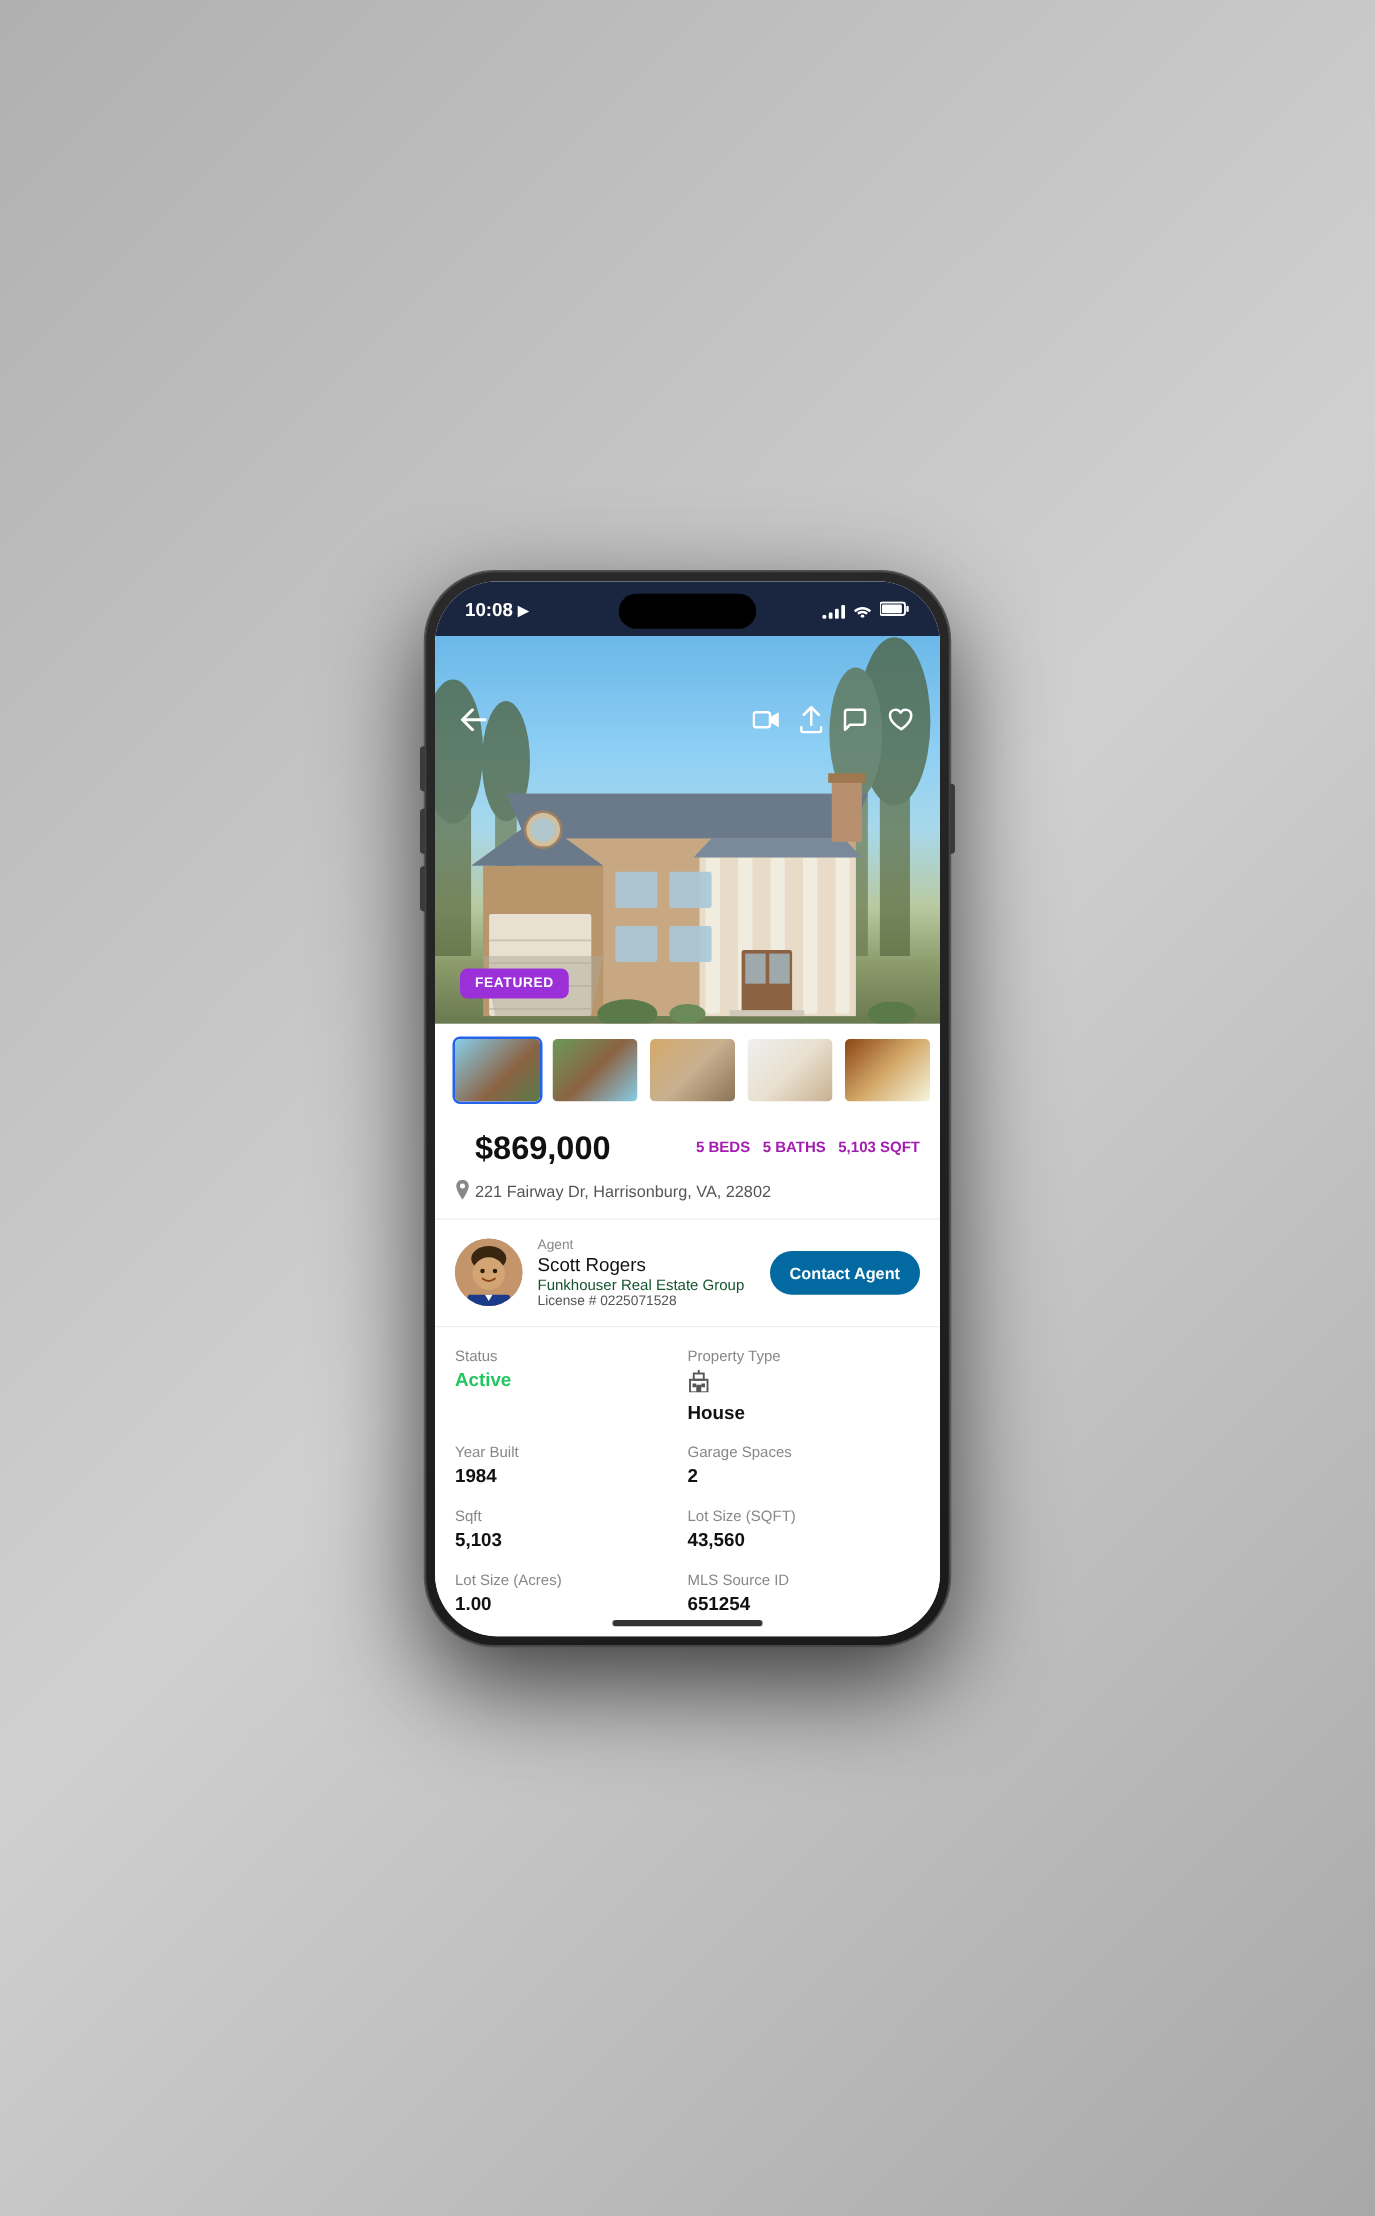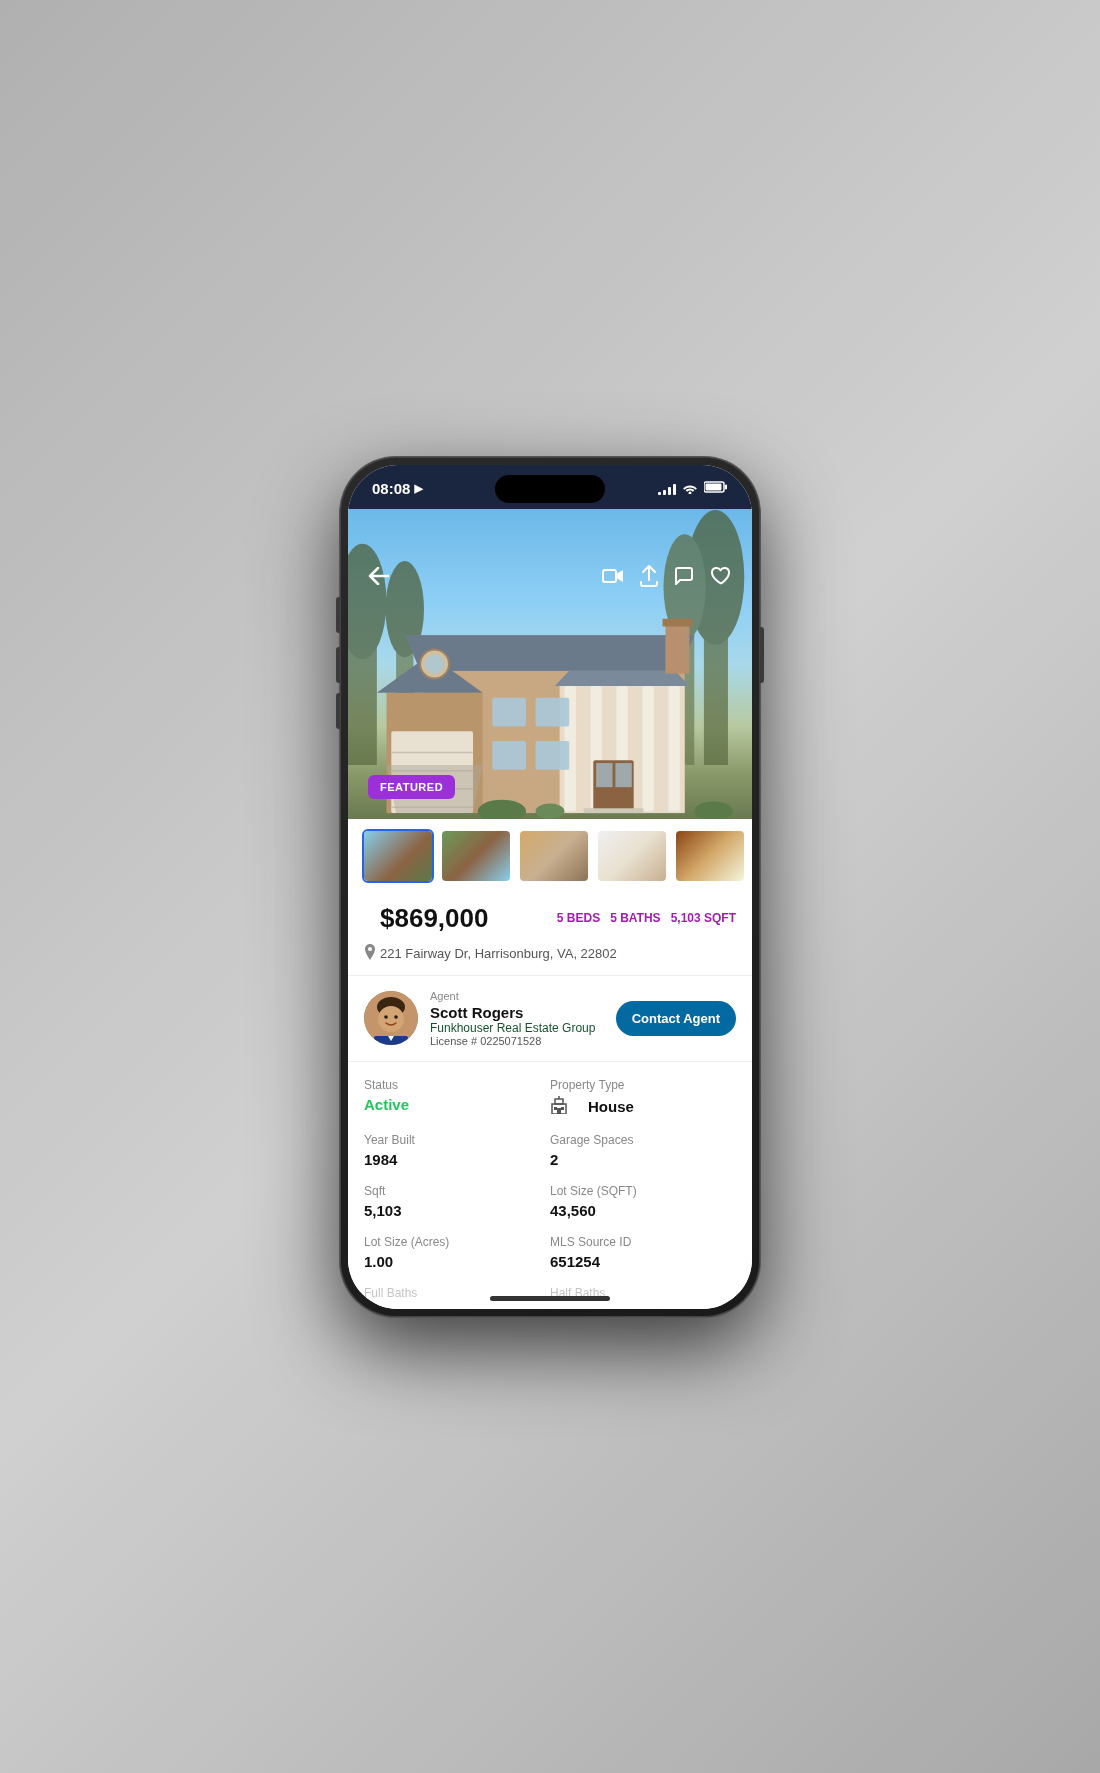--- a/index.html
+++ b/index.html
@@ -345,7 +345,7 @@
 
     <div class="status-bar">
       <div class="status-time">
-        <span>08:08</span>
+        <span>10:08</span>
         <span style="font-size:11px;">▶</span>
       </div>
       <div class="status-icons">

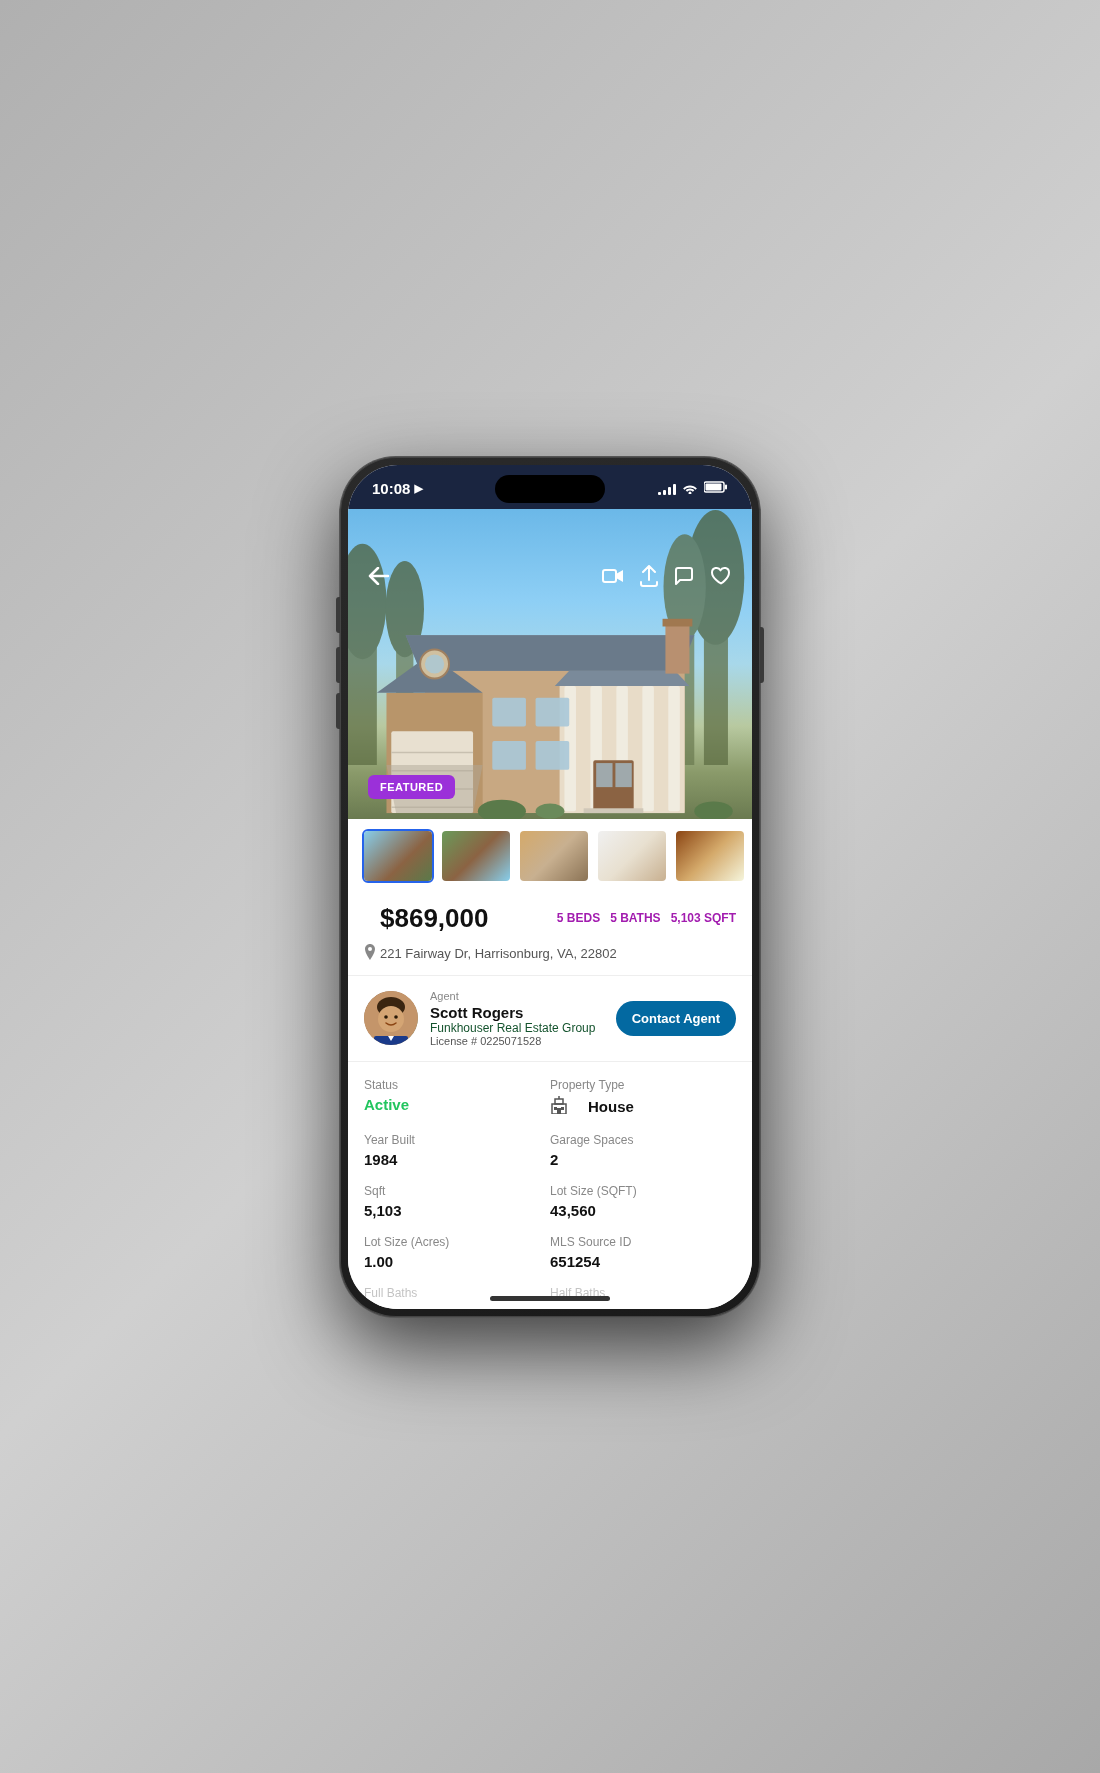--- a/index.html
+++ b/index.html
@@ -240,7 +240,7 @@
     }
     .agent-name {
       font-size: 15px;
-      font-weight: 700;
+      font-weight: 400;
       color: #111;
     }
     .agent-company {

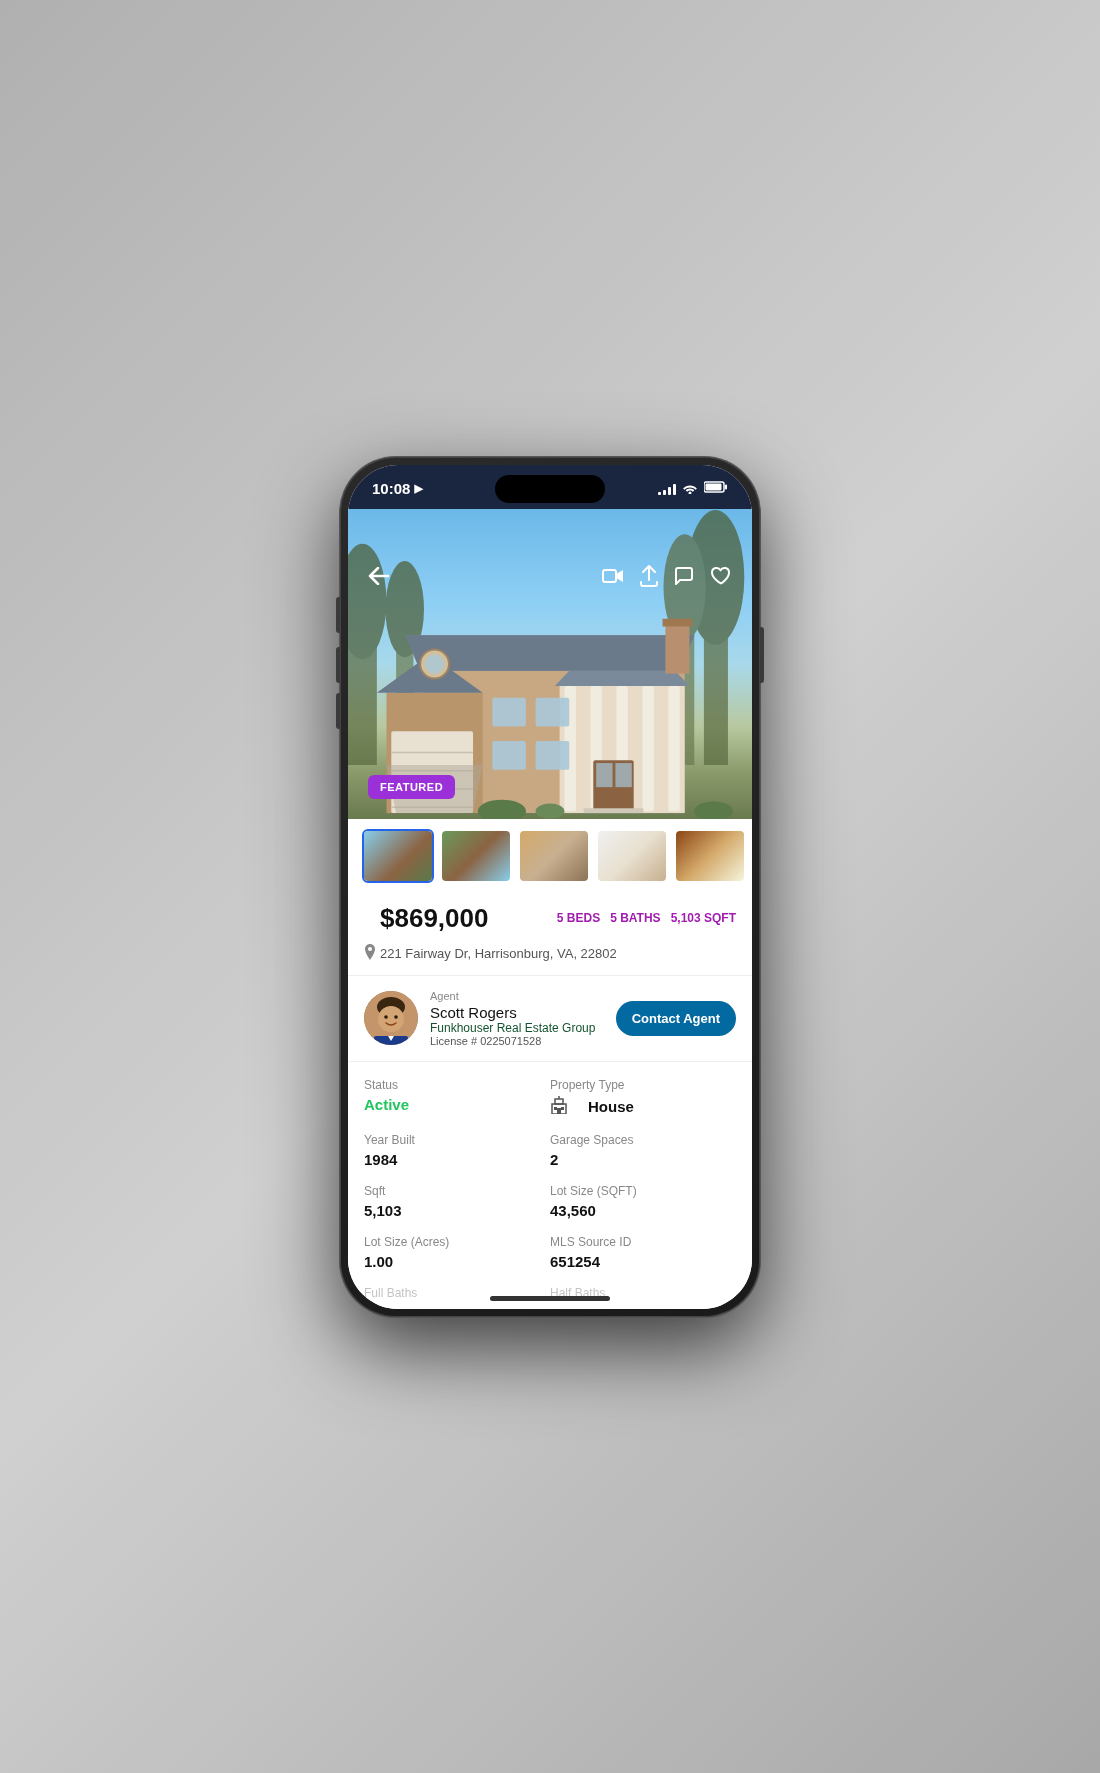--- a/index.html
+++ b/index.html
@@ -288,8 +288,9 @@
     }
     .property-type-val {
       display: flex;
-      align-items: center;
-      gap: 20px;
+      align-items: flex-start;
+      gap: 4px;
+      flex-direction: column;
     }
     
     .schedule-btn-wrap {

